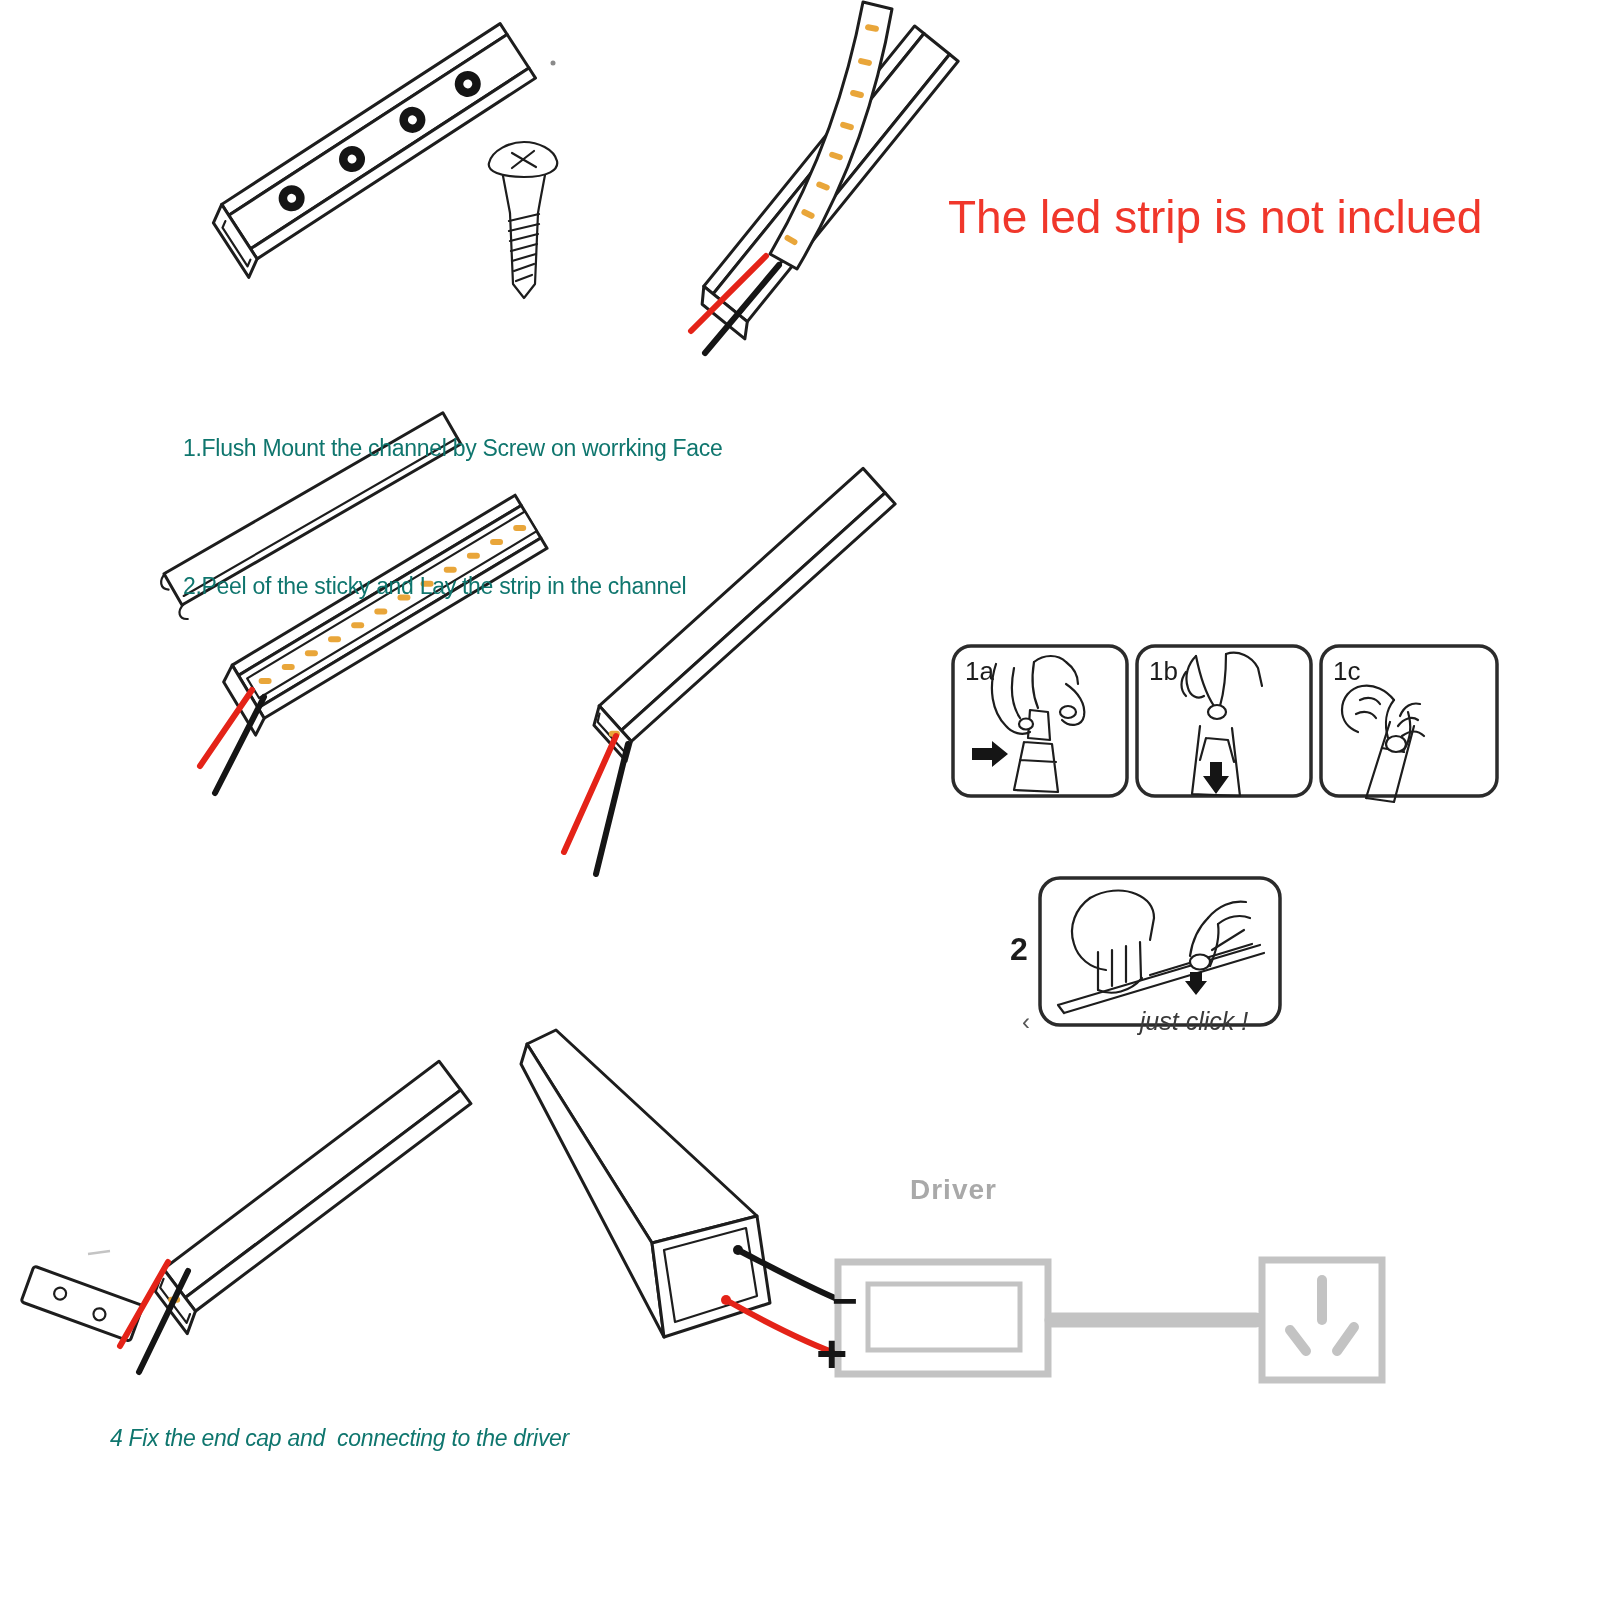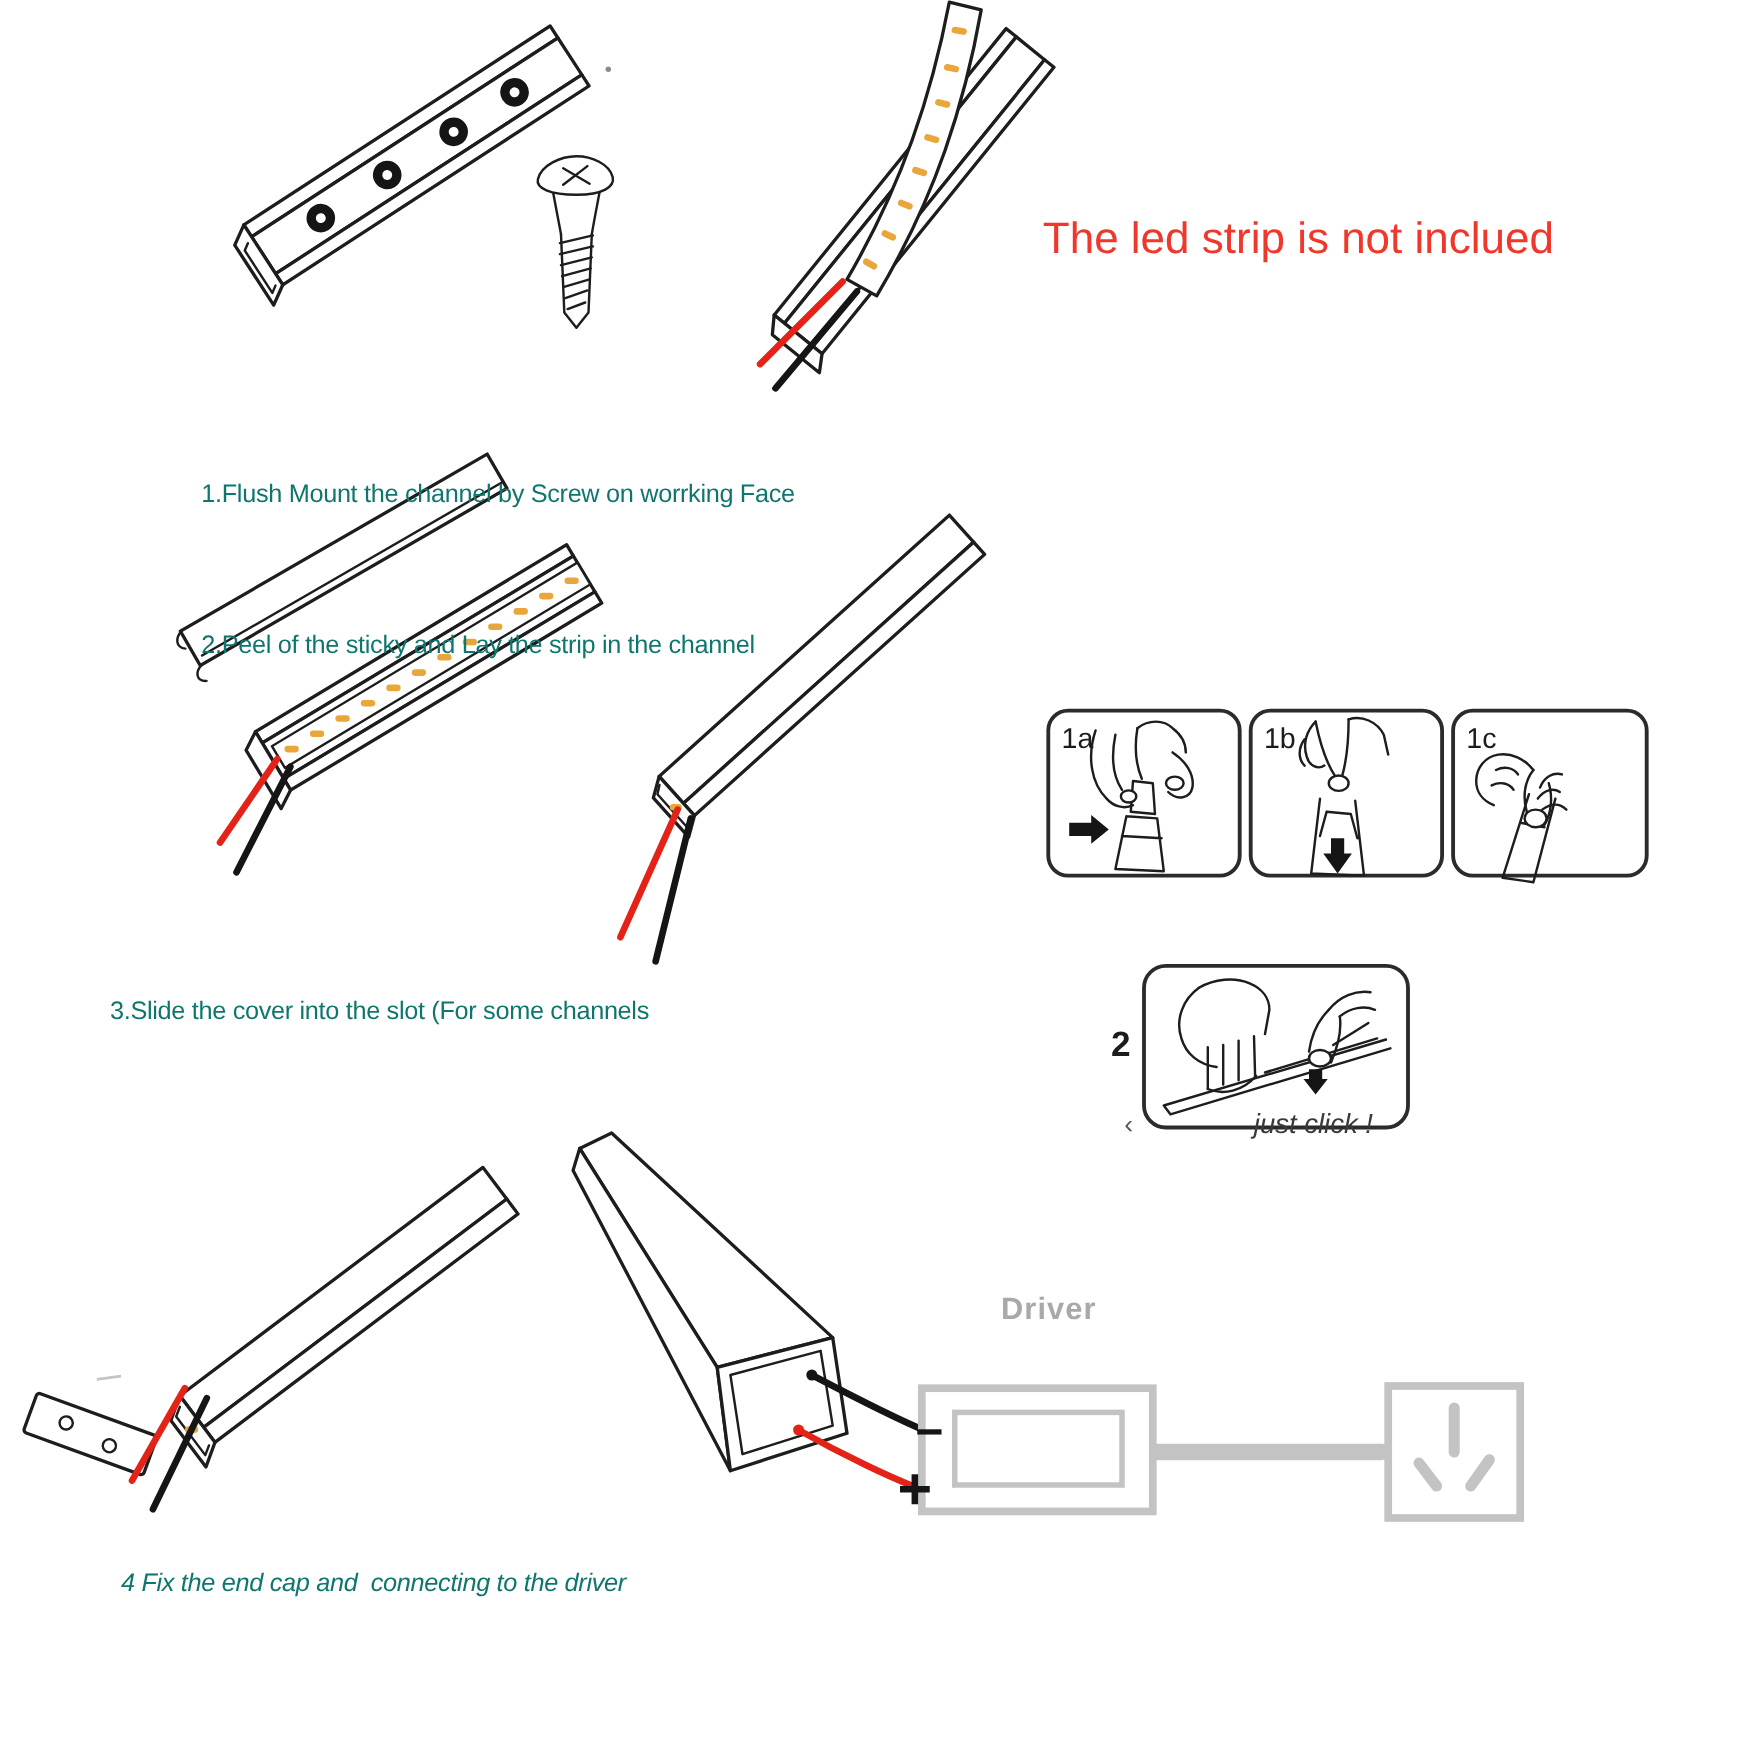--- a/index.html
+++ b/index.html
@@ -33,7 +33,7 @@
   
   .txt { position:absolute; color:#0f766e; font-size:23px; line-height:46px; letter-spacing:-0.3px; white-space:pre; }
   .note {
-    position:absolute; left:948px; top:191px; font-size:40px; line-height:52px;
+    position:absolute; left:948px; top:191px; font-size:46px; line-height:52px;
     color:var(--note-red); white-space:pre;
   }
   .steps12 { left:183px; top:333px; }

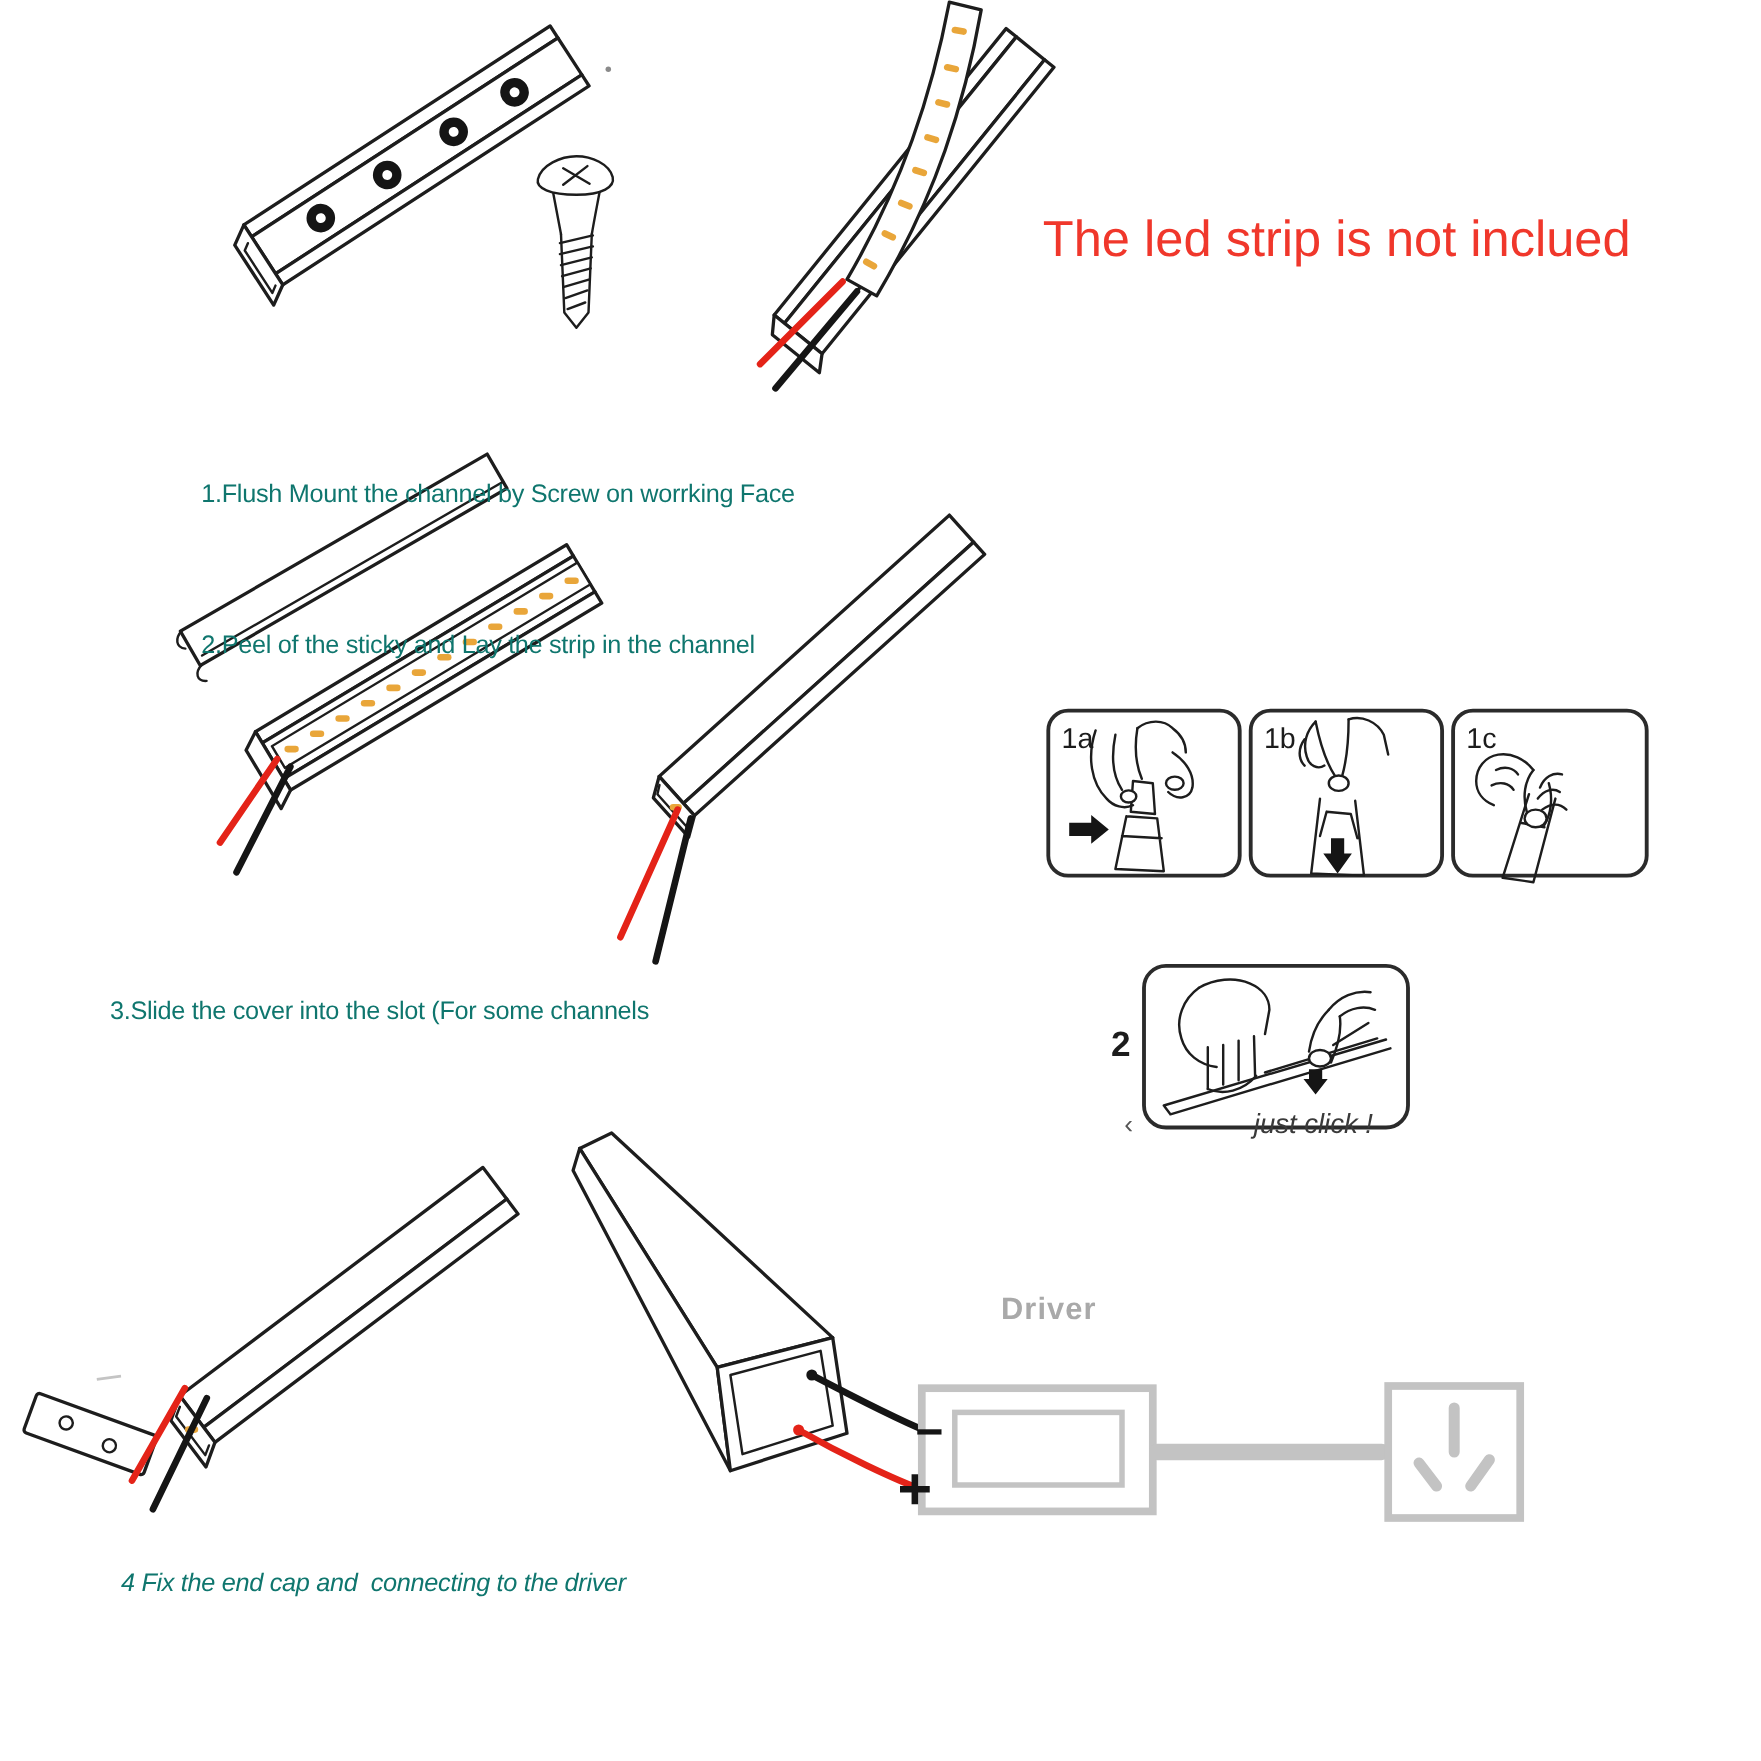--- a/index.html
+++ b/index.html
@@ -283,7 +283,6 @@
   </div>
 
   <div class="txt step3">
-    <div>3.Slide the cover into the slot (For some channels</div>
   </div>
 
   <div class="txt step4">4 Fix the end cap and  connecting to the driver</div>

